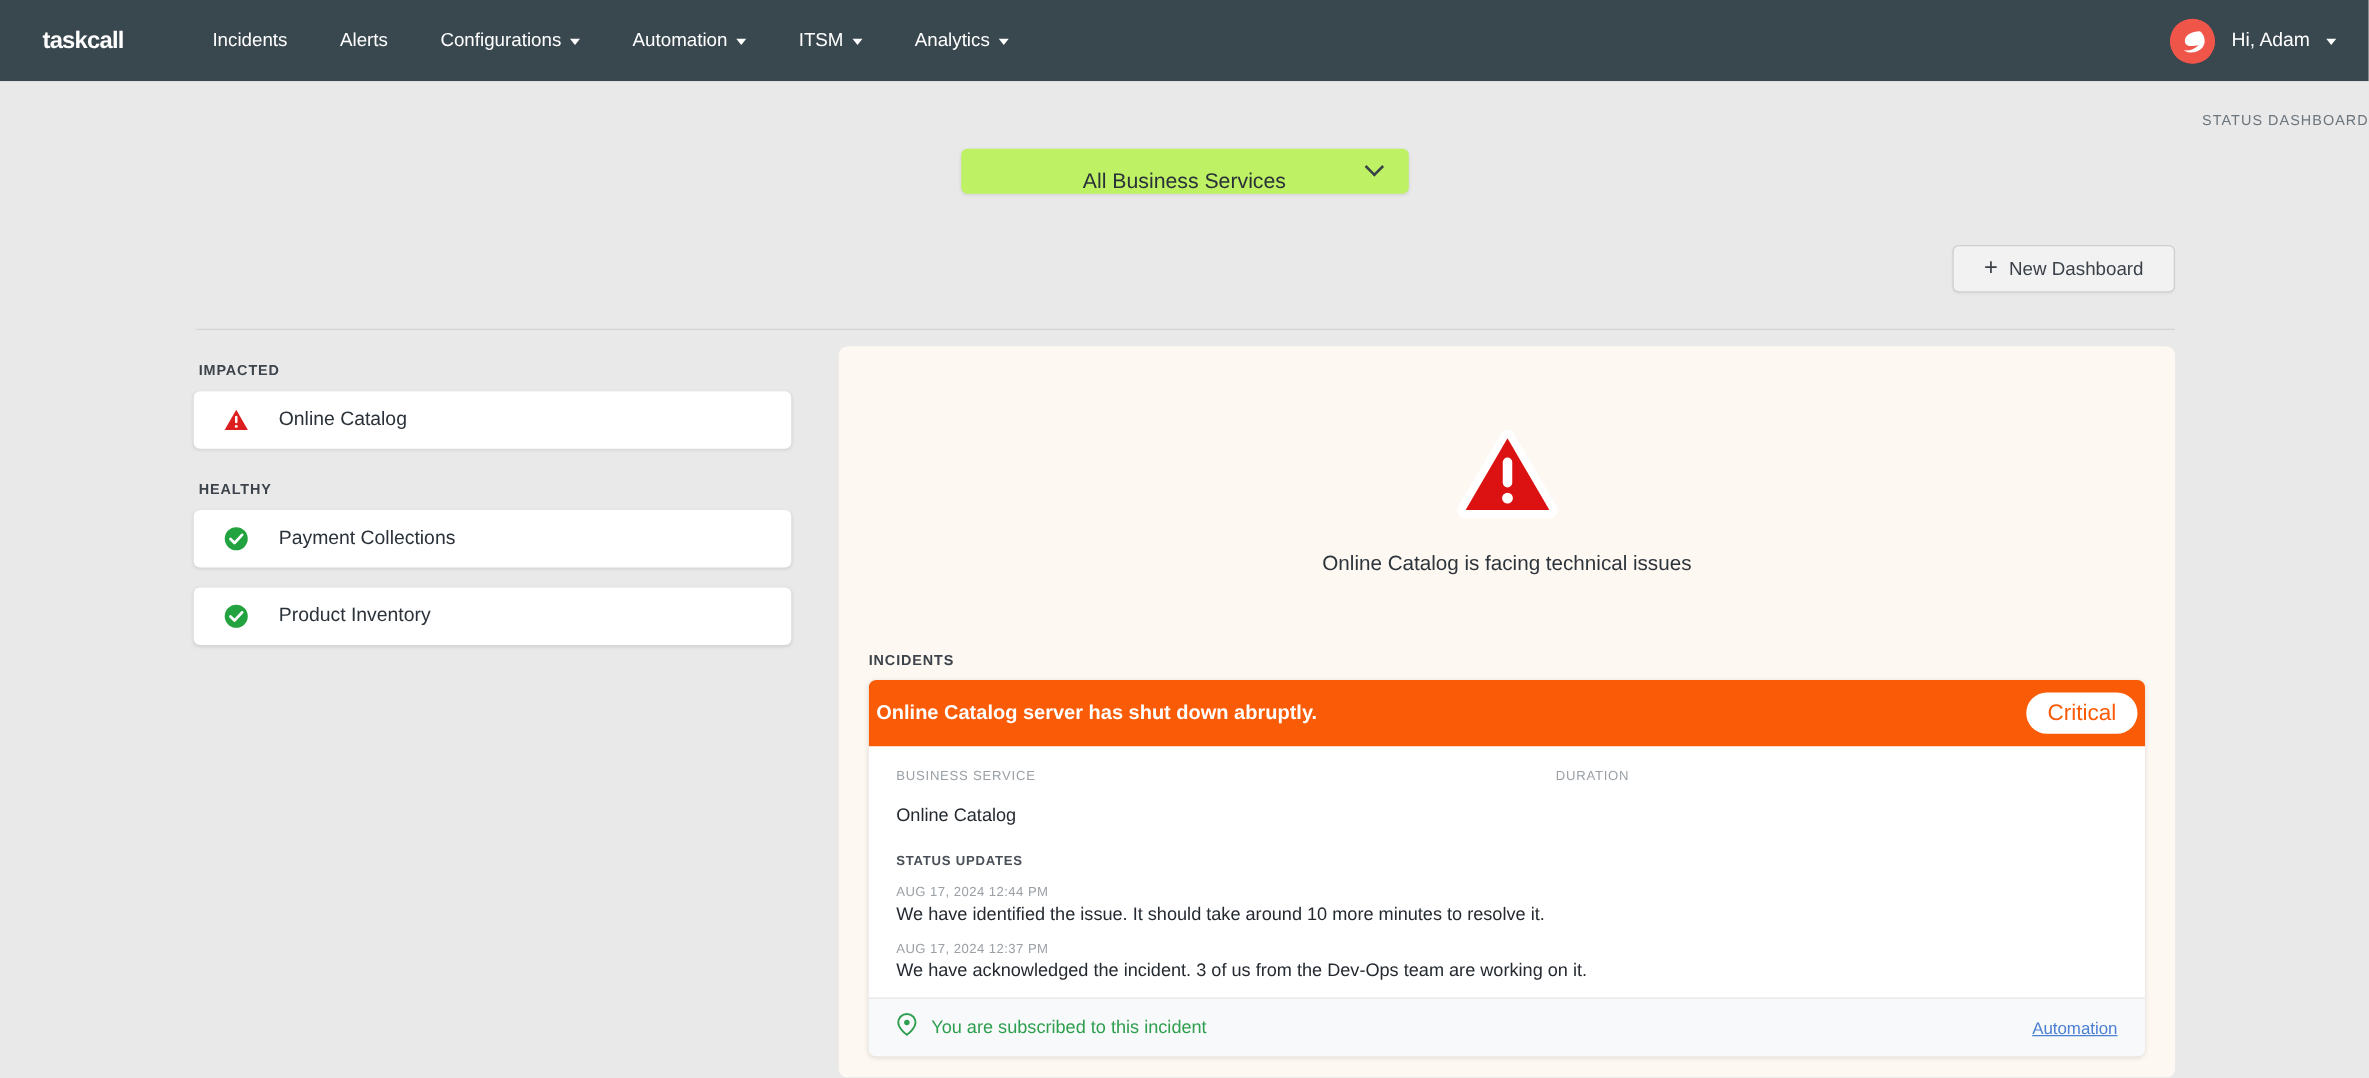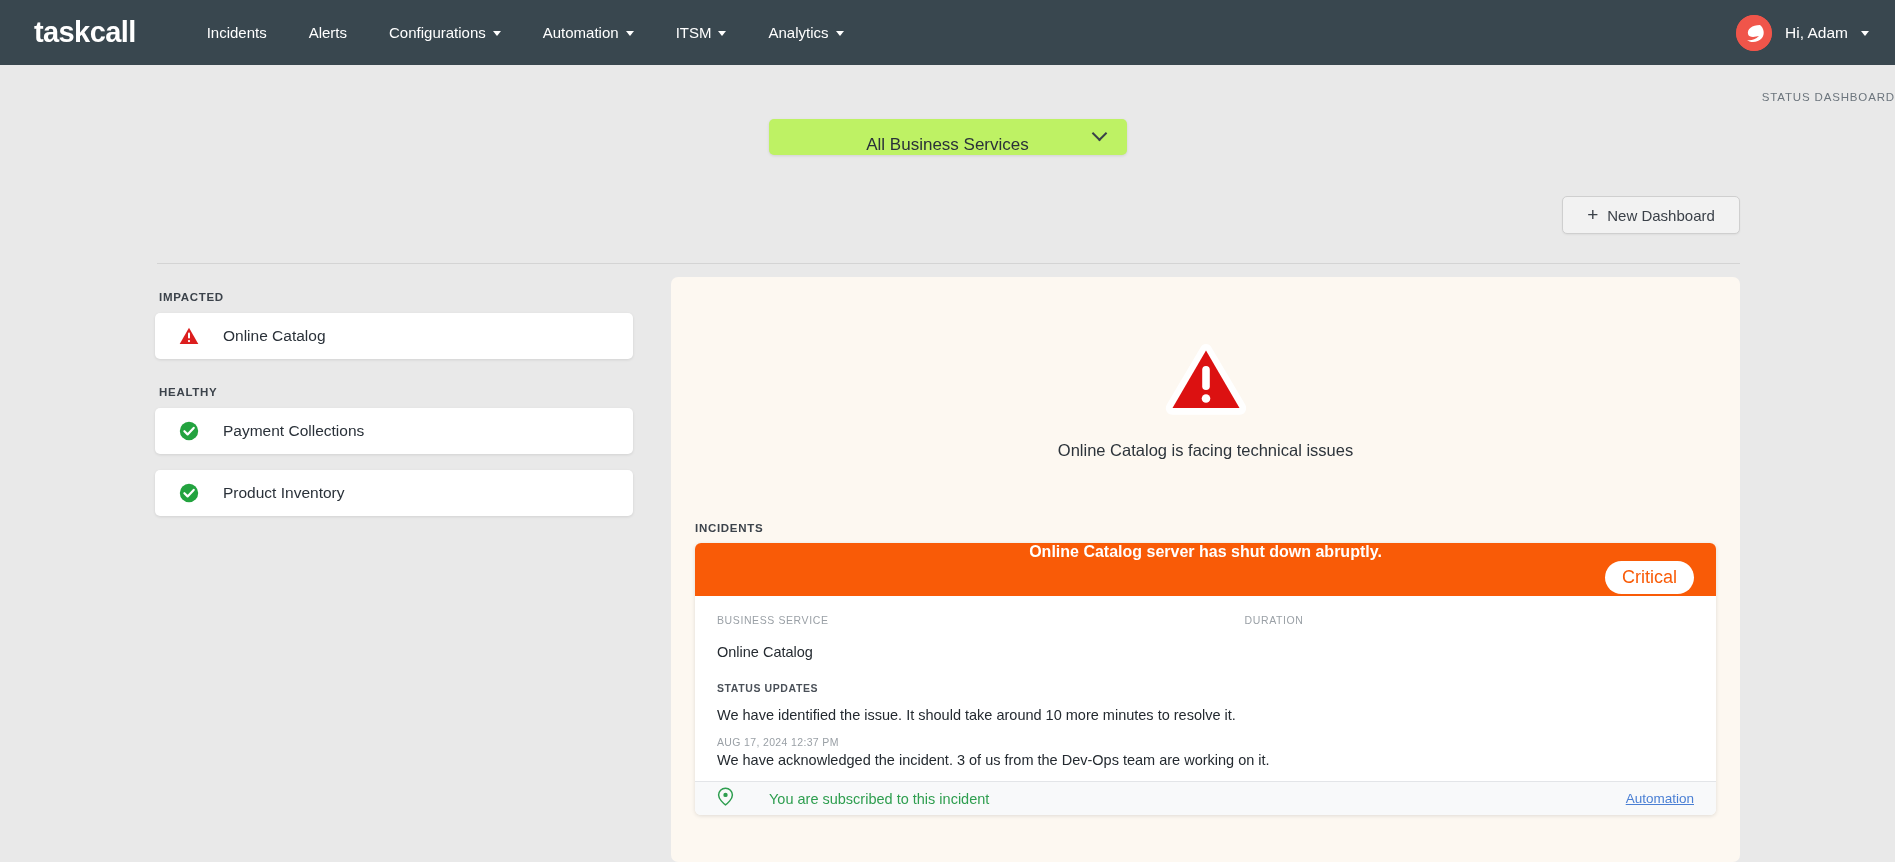--- a/index.html
+++ b/index.html
@@ -27,7 +27,7 @@
     position: relative;
   }
   .brand {
-    font-size: 29px;
+    font-size: 19px;
     font-weight: 700;
     color: #ffffff;
     letter-spacing: -0.6px;

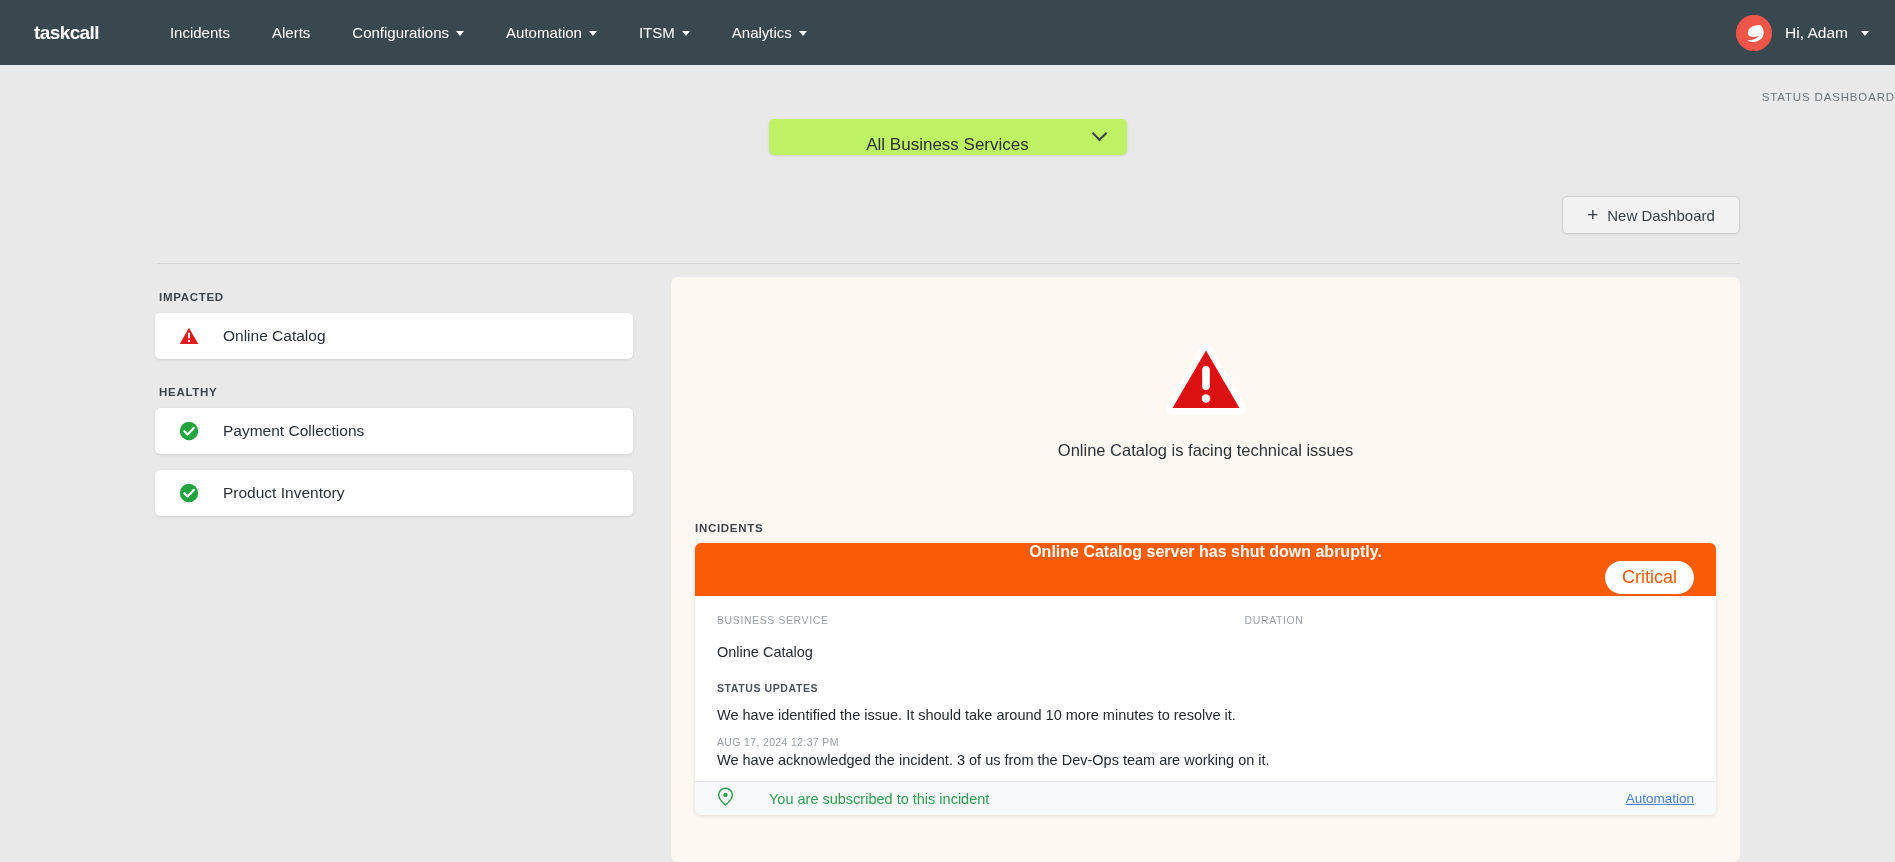--- a/index.html
+++ b/index.html
@@ -255,8 +255,7 @@
     height: 53px;
     display: flex;
     align-items: center;
-    padding: 0 22px;
-    flex-direction: column;
+    padding: 0 6px;
   }
   .inc-title {
     color: #ffffff;

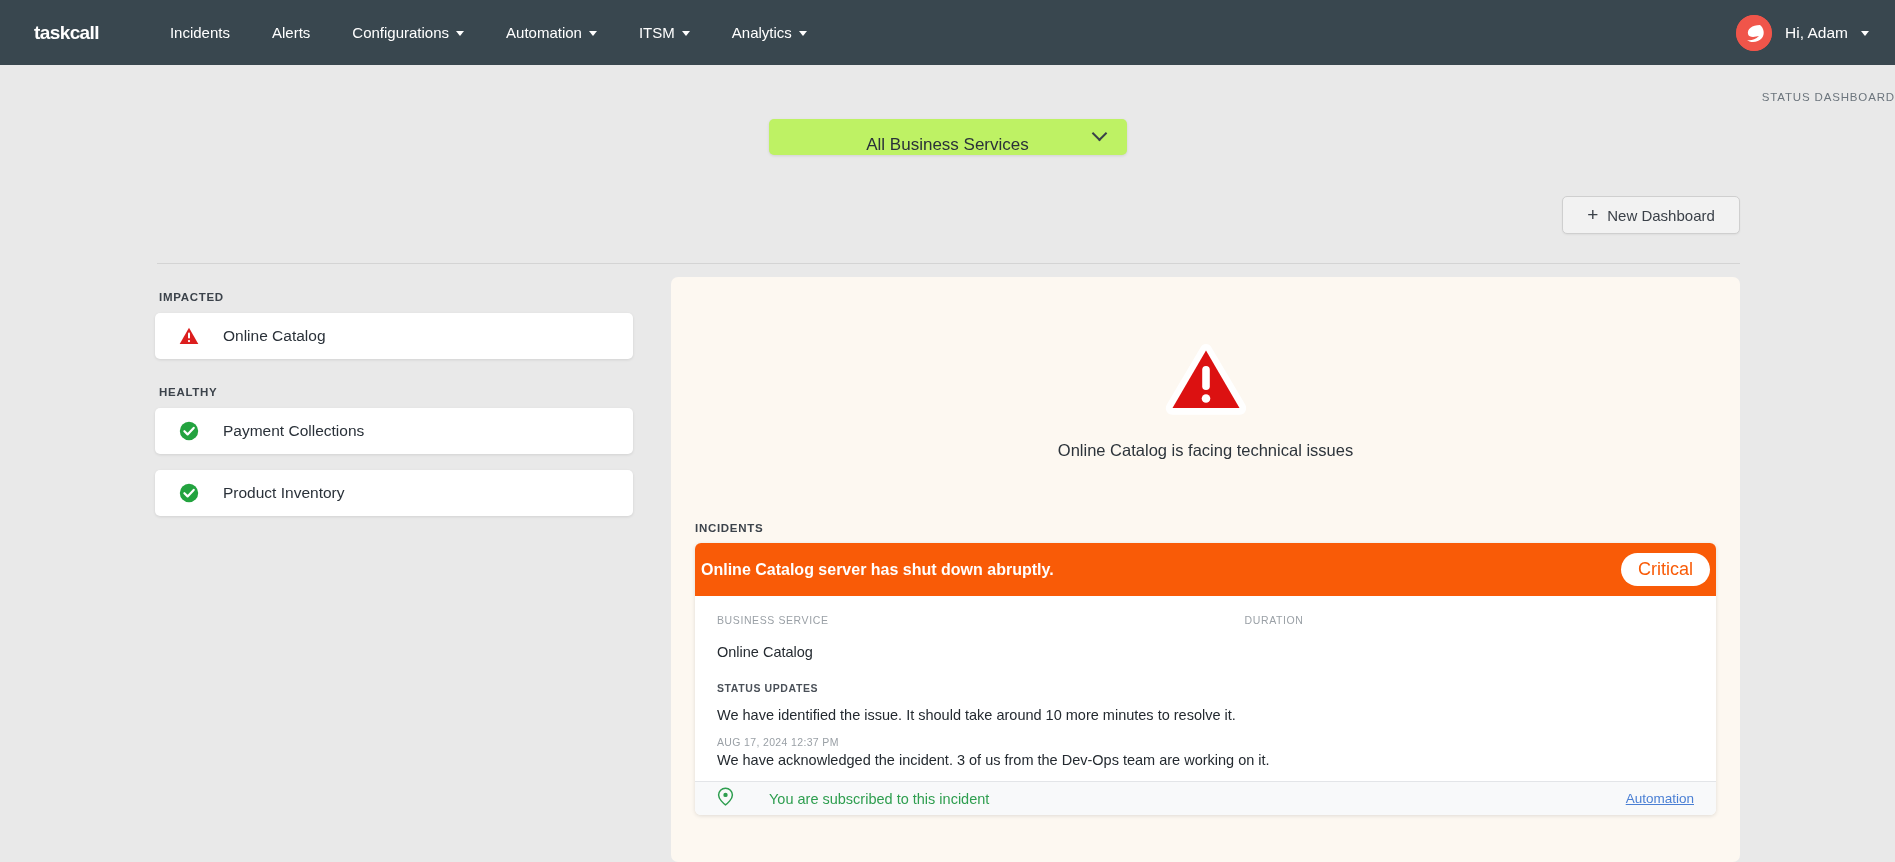--- a/index.html
+++ b/index.html
@@ -467,6 +467,7 @@
           <div class="updates-label">STATUS UPDATES</div>
 
           <div class="update">
+            <div class="update-ts">AUG 17, 2024 12:44 PM</div>
             <div class="update-msg">We have identified the issue. It should take around 10 more minutes to resolve it.</div>
           </div>
 

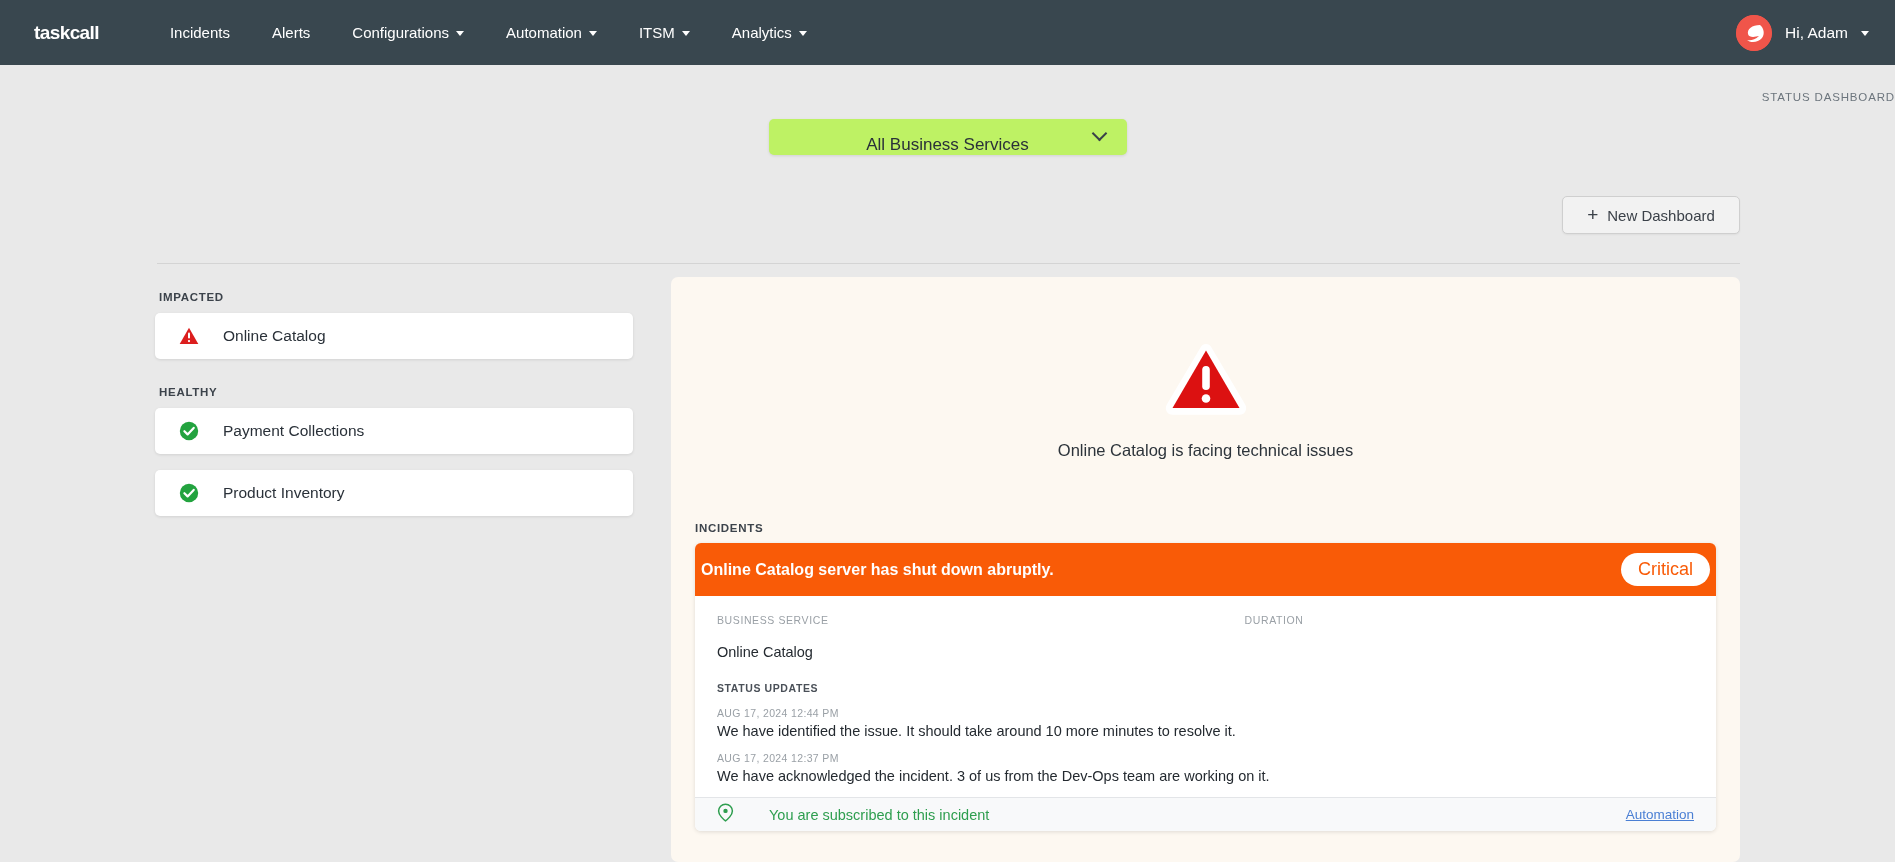--- a/index.html
+++ b/index.html
@@ -306,11 +306,10 @@
     margin: 8px -22px 0 -22px;
     background: #f8f9fa;
     border-top: 1px solid #e3e5e8;
-    height: 34px;
+    height: 47px;
     display: flex;
     align-items: center;
     padding: 0 22px;
-    gap: 24px;
   }
   .sub-text {
     color: #2e9e4f;

